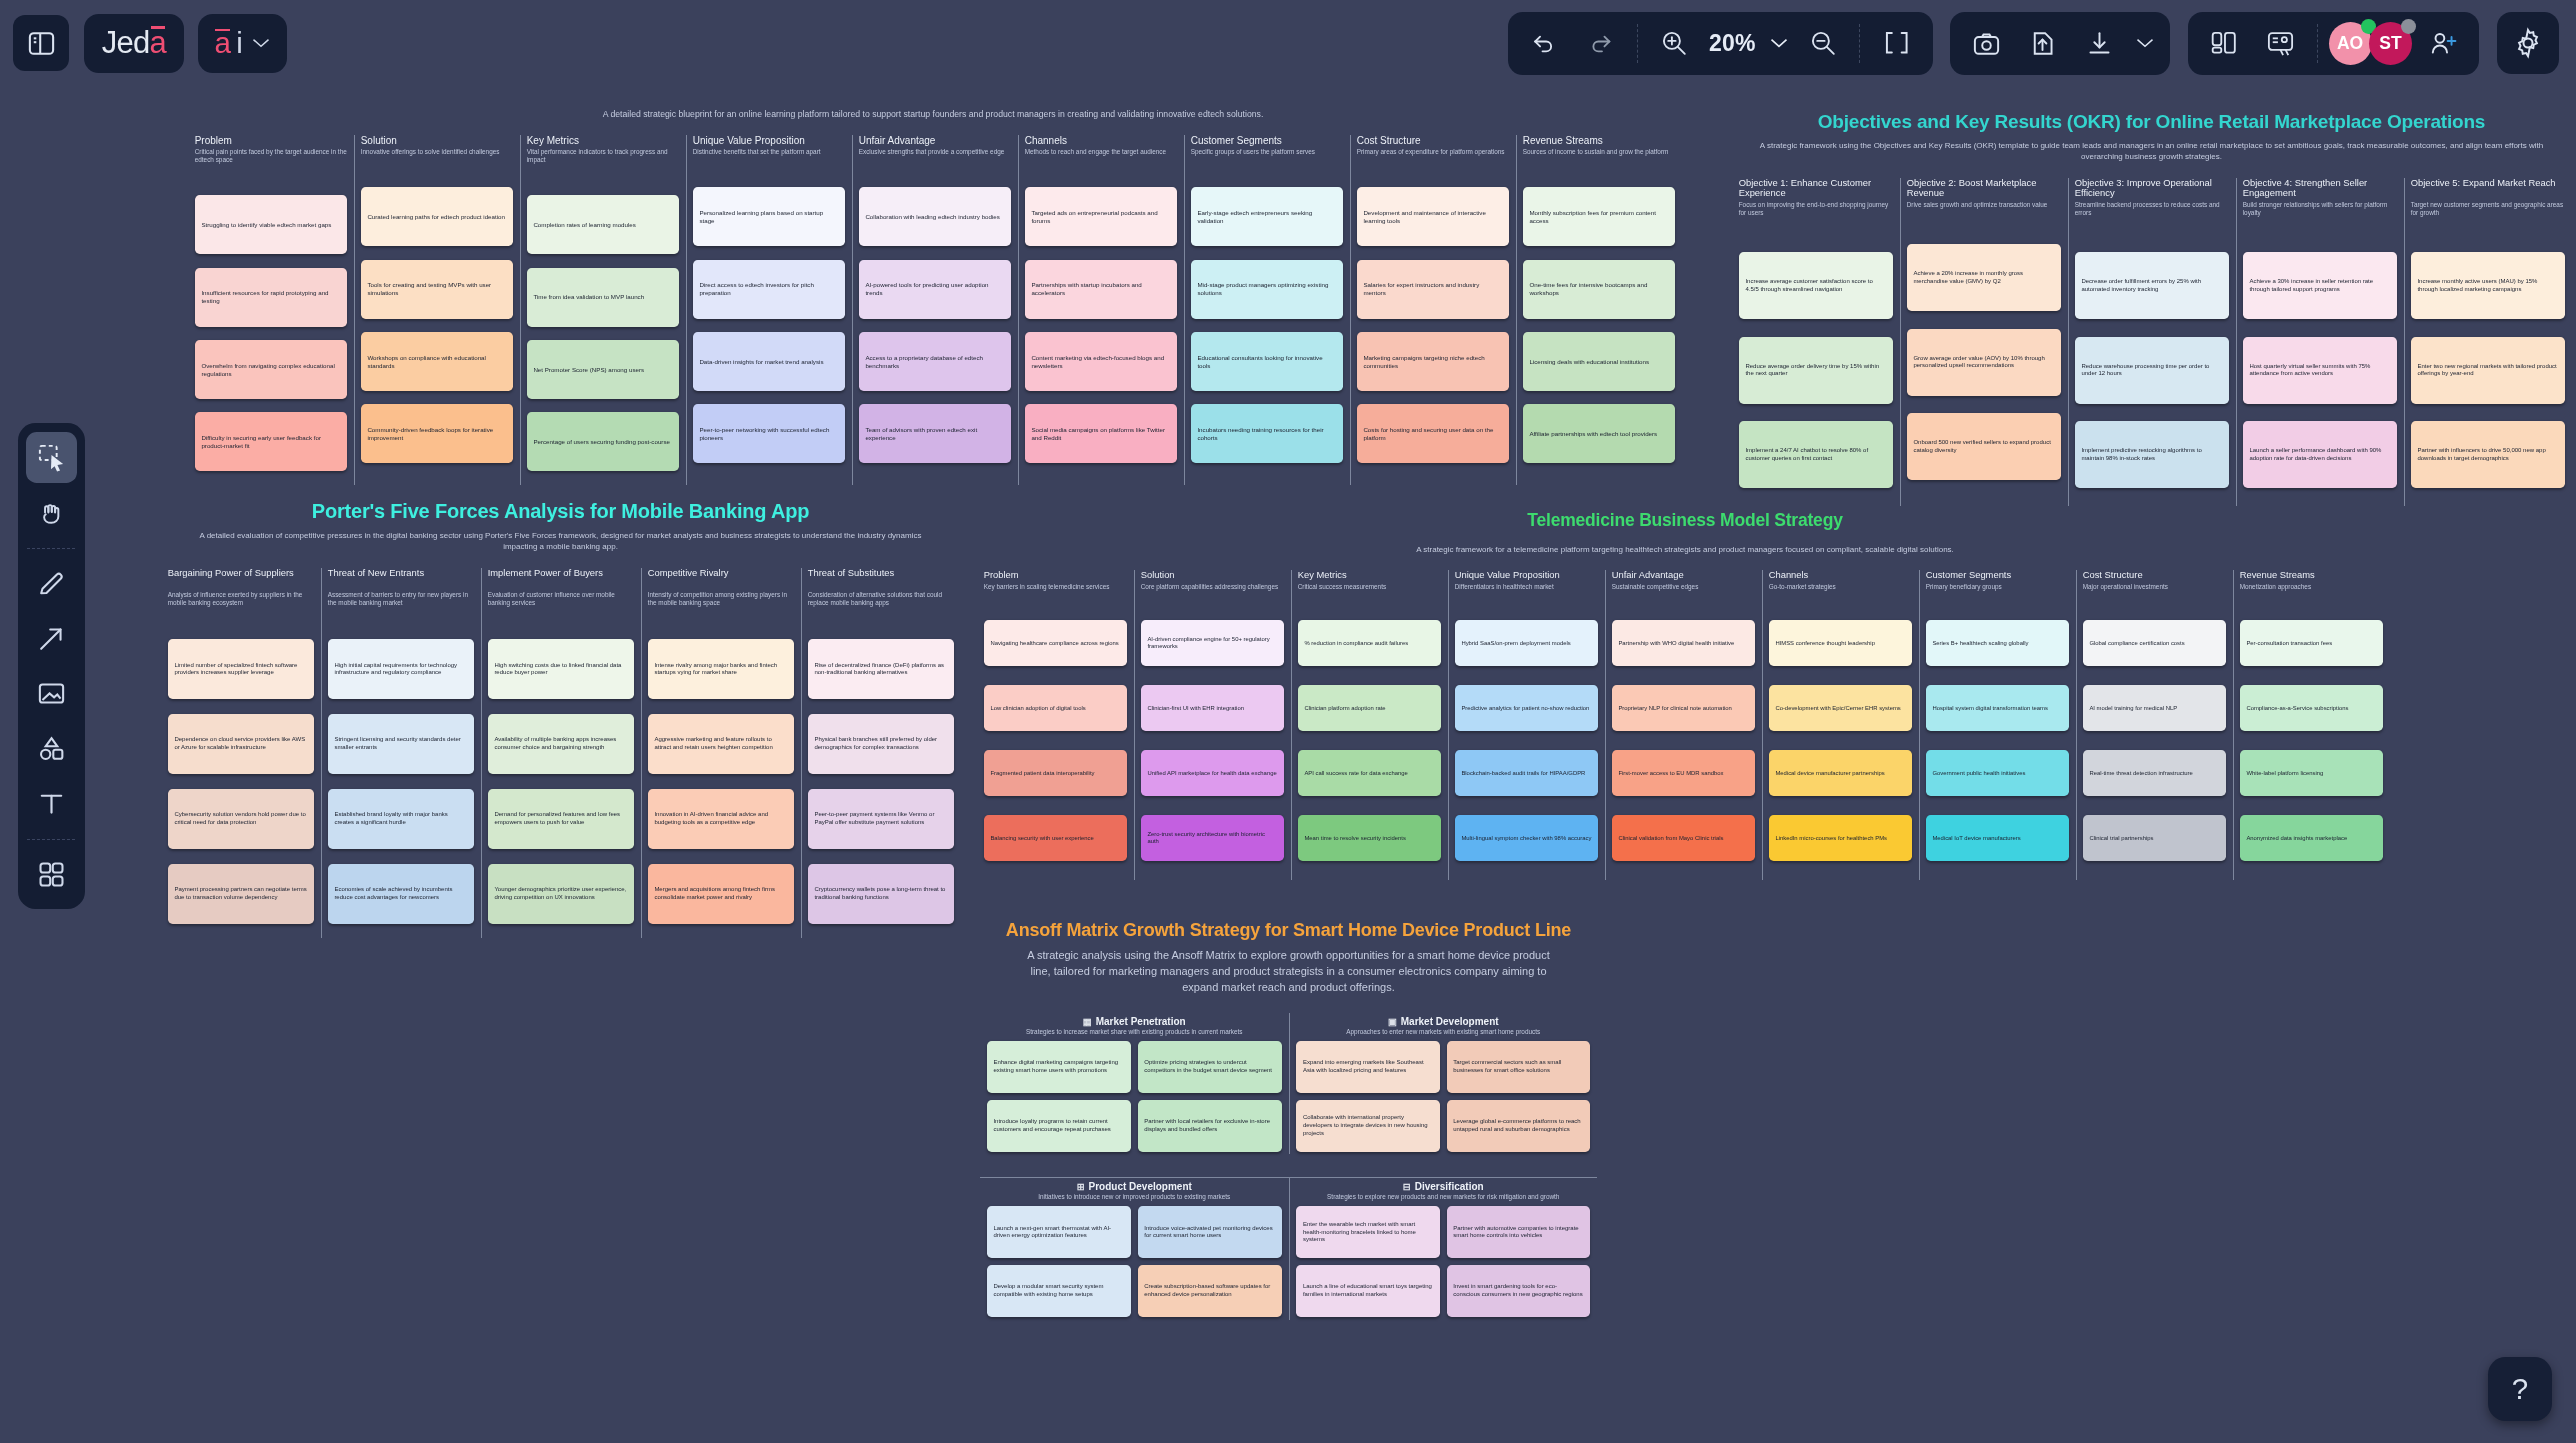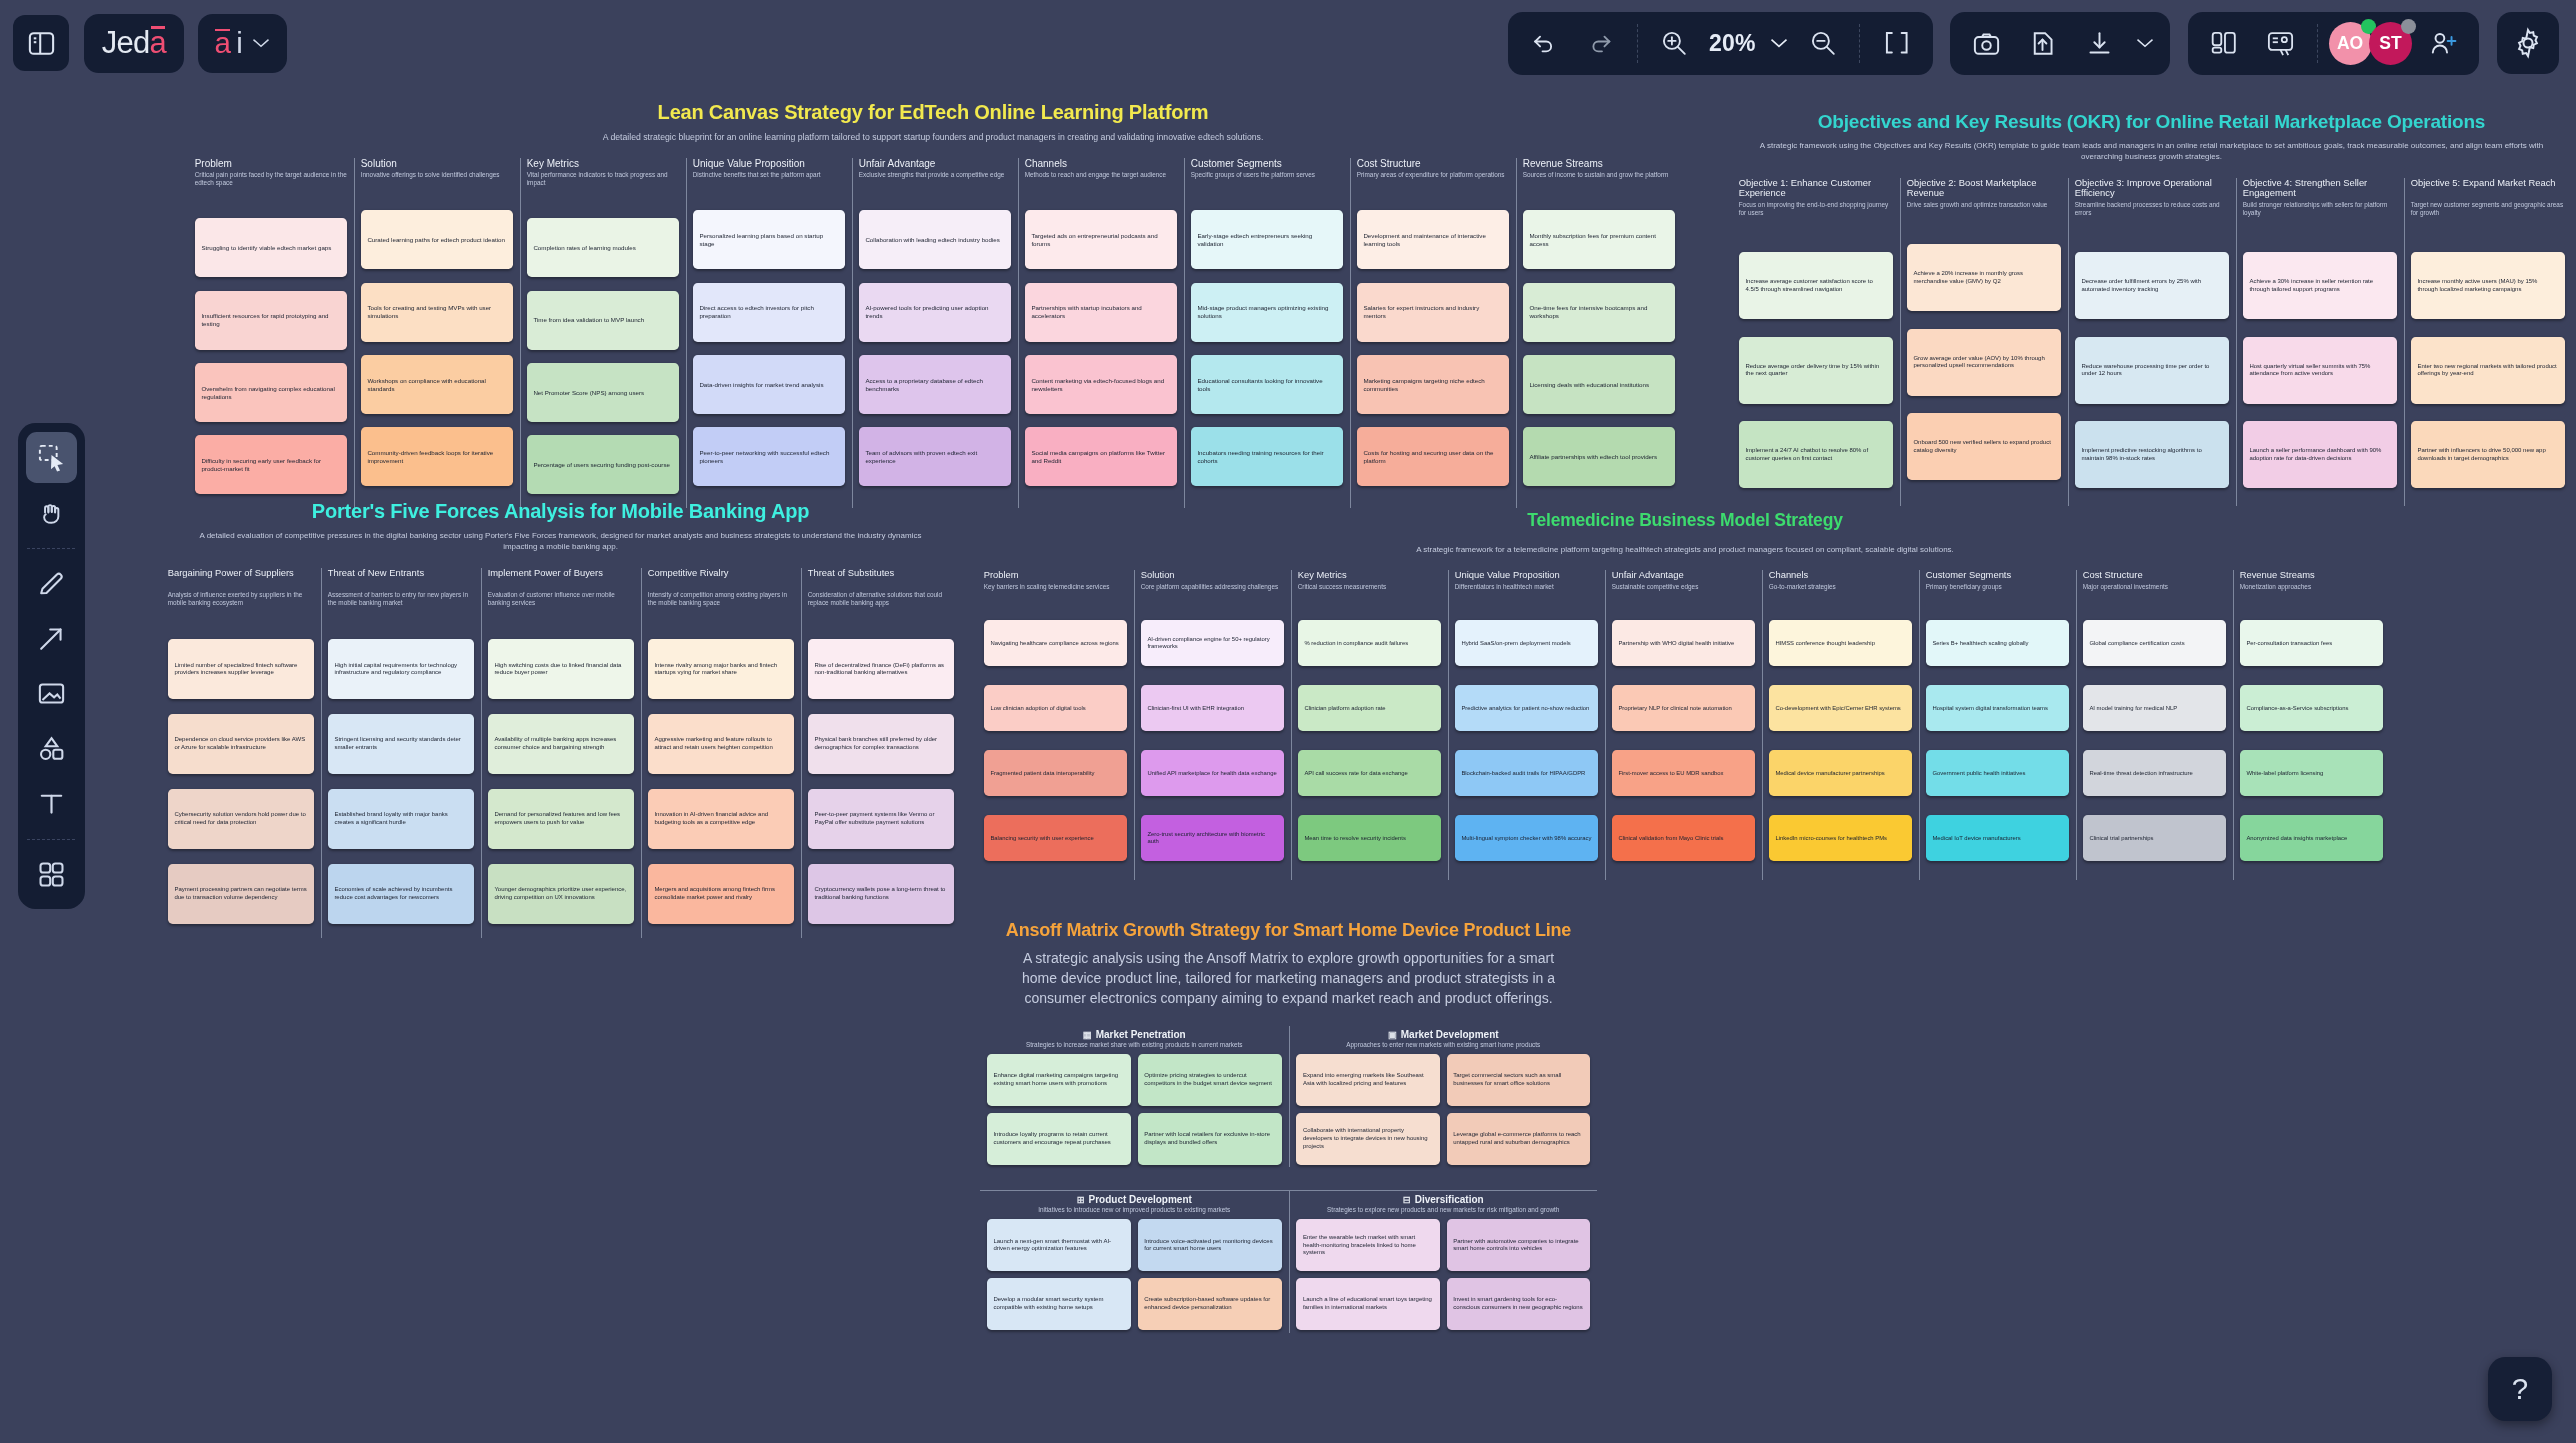--- a/index.html
+++ b/index.html
@@ -333,7 +333,6 @@
 <div class="canvas">
   <div id="boards-root">
       <div class="board" style="left: 188px; top: 101px; width: 1490px;">
-        <div class="board-title" style="font-size: 20px; color: rgb(242, 233, 78);">Lean Canvas Strategy for EdTech Online Learning Platform</div>
         <div class="board-sub" style="font-size: 8.7px; margin-top: 6.7px; padding: 0px 27px;">A detailed strategic blueprint for an online learning platform tailored to support startup founders and product managers in creating and validating innovative edtech solutions.</div>
         <div class="cols" style="margin-top: 14.8px;">
           <div class="col" style="width: 166px; flex: 0 0 166px;">

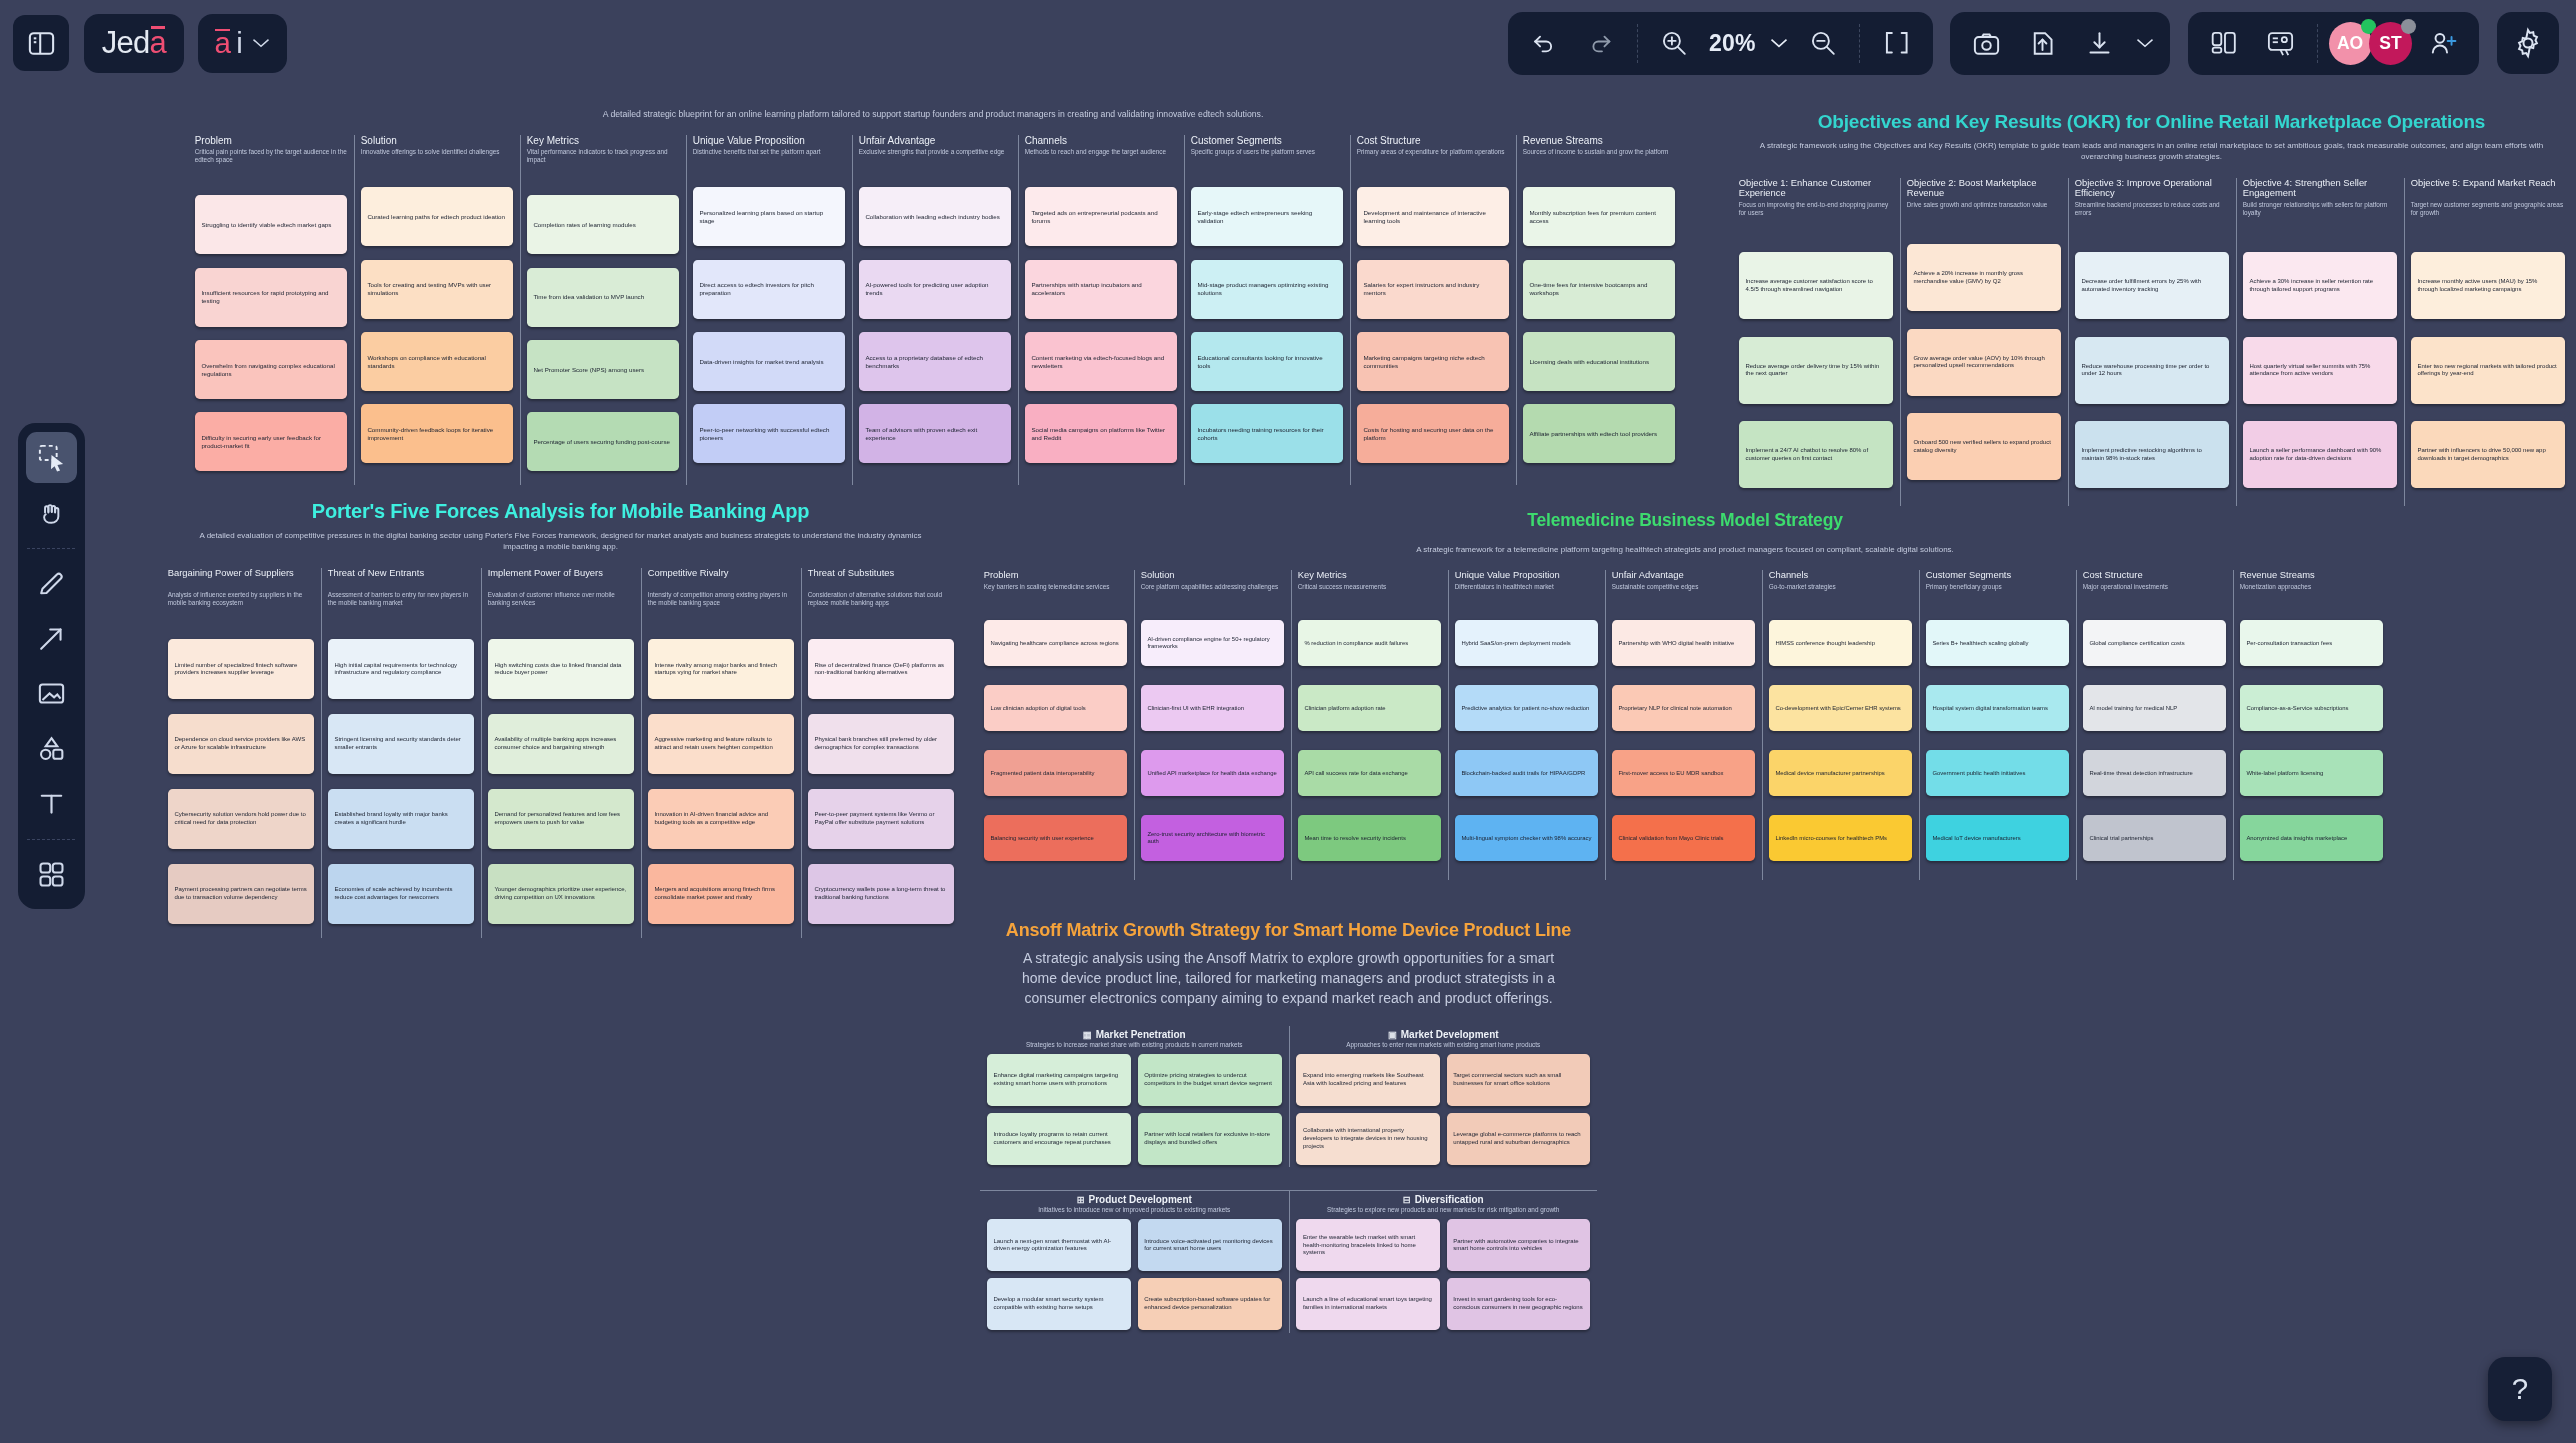--- a/index.html
+++ b/index.html
@@ -848,7 +848,7 @@
   <div id="ansoff-root">
       <div class="board" style="left: 980px; top: 920px; width: 617px;">
         <div class="board-title" style="font-size: 18px; color: rgb(245, 163, 60);">Ansoff Matrix Growth Strategy for Smart Home Device Product Line</div>
-        <div class="board-sub" style="font-size: 14px; margin-top: 6.7px; padding: 0px 40px;">A strategic analysis using the Ansoff Matrix to explore growth opportunities for a smart home device product line, tailored for marketing managers and product strategists in a consumer electronics company aiming to expand market reach and product offerings.</div>
+        <div class="board-sub" style="font-size: 11px; margin-top: 6.7px; padding: 0px 40px;">A strategic analysis using the Ansoff Matrix to explore growth opportunities for a smart home device product line, tailored for marketing managers and product strategists in a consumer electronics company aiming to expand market reach and product offerings.</div>
         <div class="ansoff-grid" style="margin-top: 17.5px; gap: 23px 0px;">
           <div class="quad">
             <div class="quad-h" style="font-size: 10px;">

